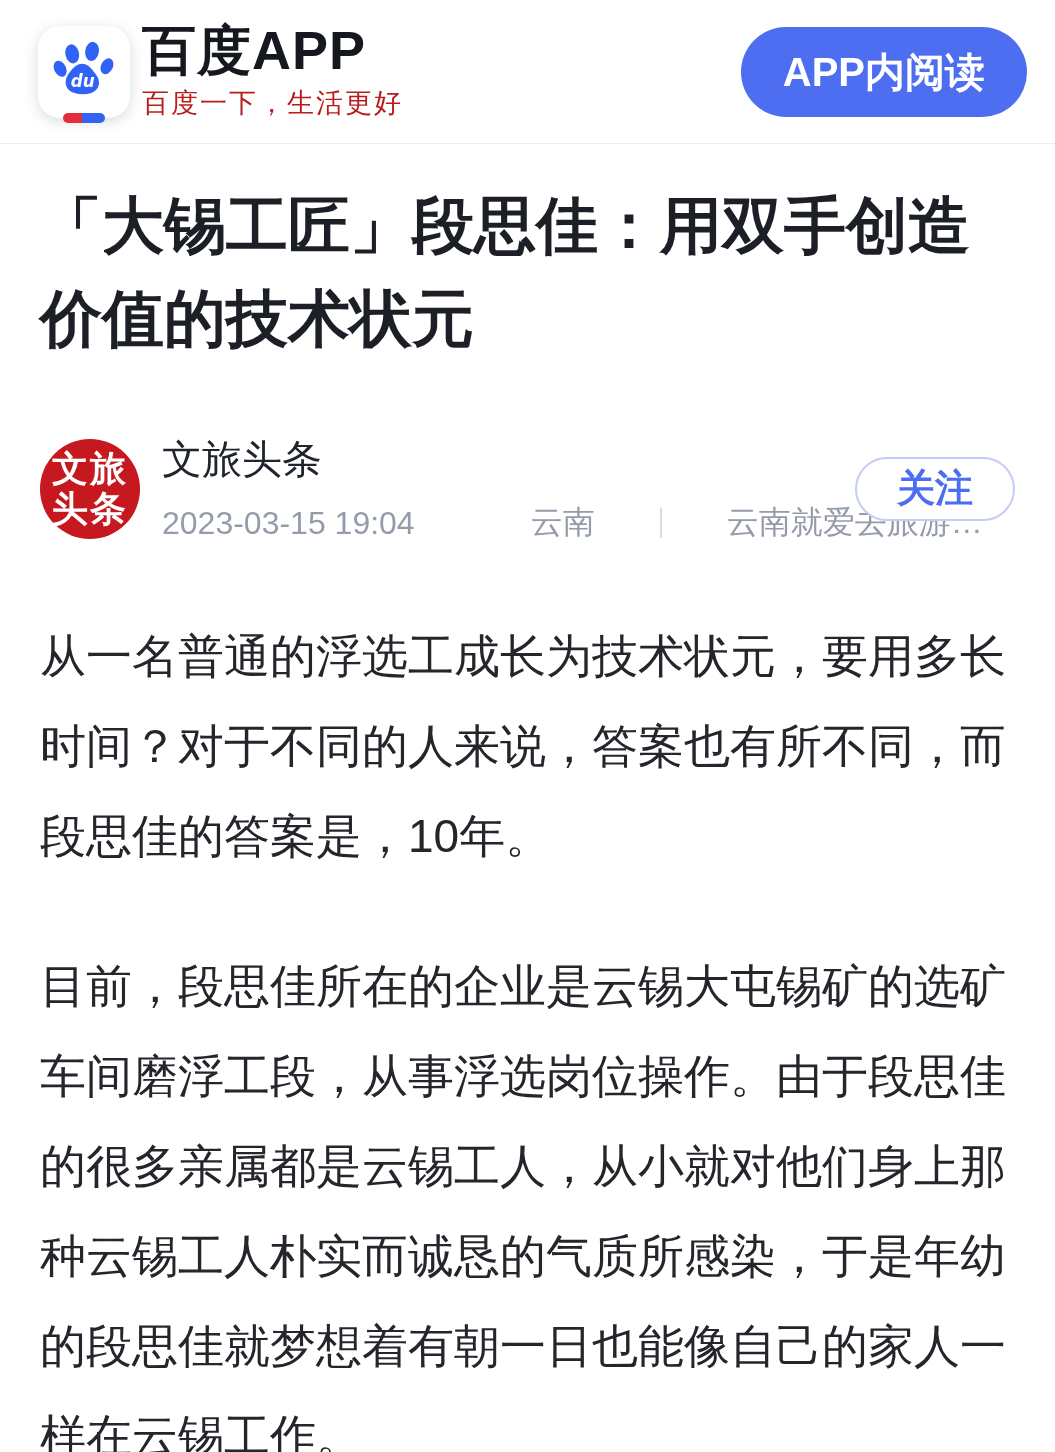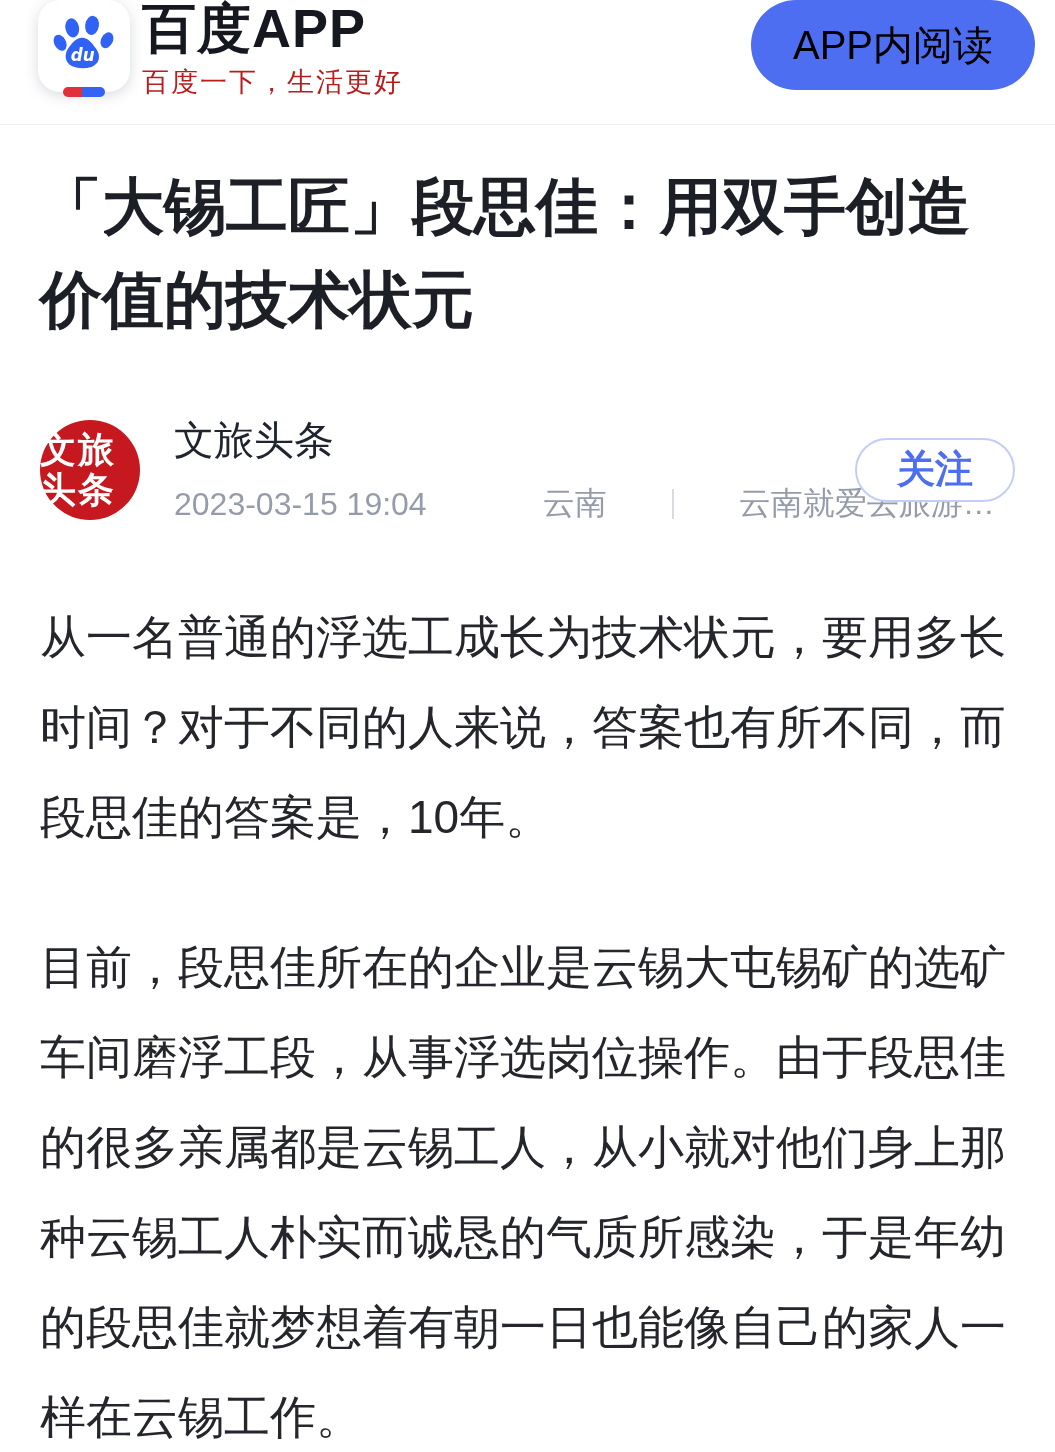--- a/index.html
+++ b/index.html
@@ -19,8 +19,8 @@
   }
   
   .topbar{
-    height:125px;display:flex;align-items:flex-start;
-    padding:0 20px 0 38px;border-bottom:1px solid #ebedf0;background:#fff;
+    height:144px;display:flex;align-items:center;
+    padding:0 28px 0 38px;border-bottom:1px solid #ebedf0;background:#fff;
   }
   .app-icon{
     position:relative;width:92px;height:92px;border-radius:22px;background:#fff;

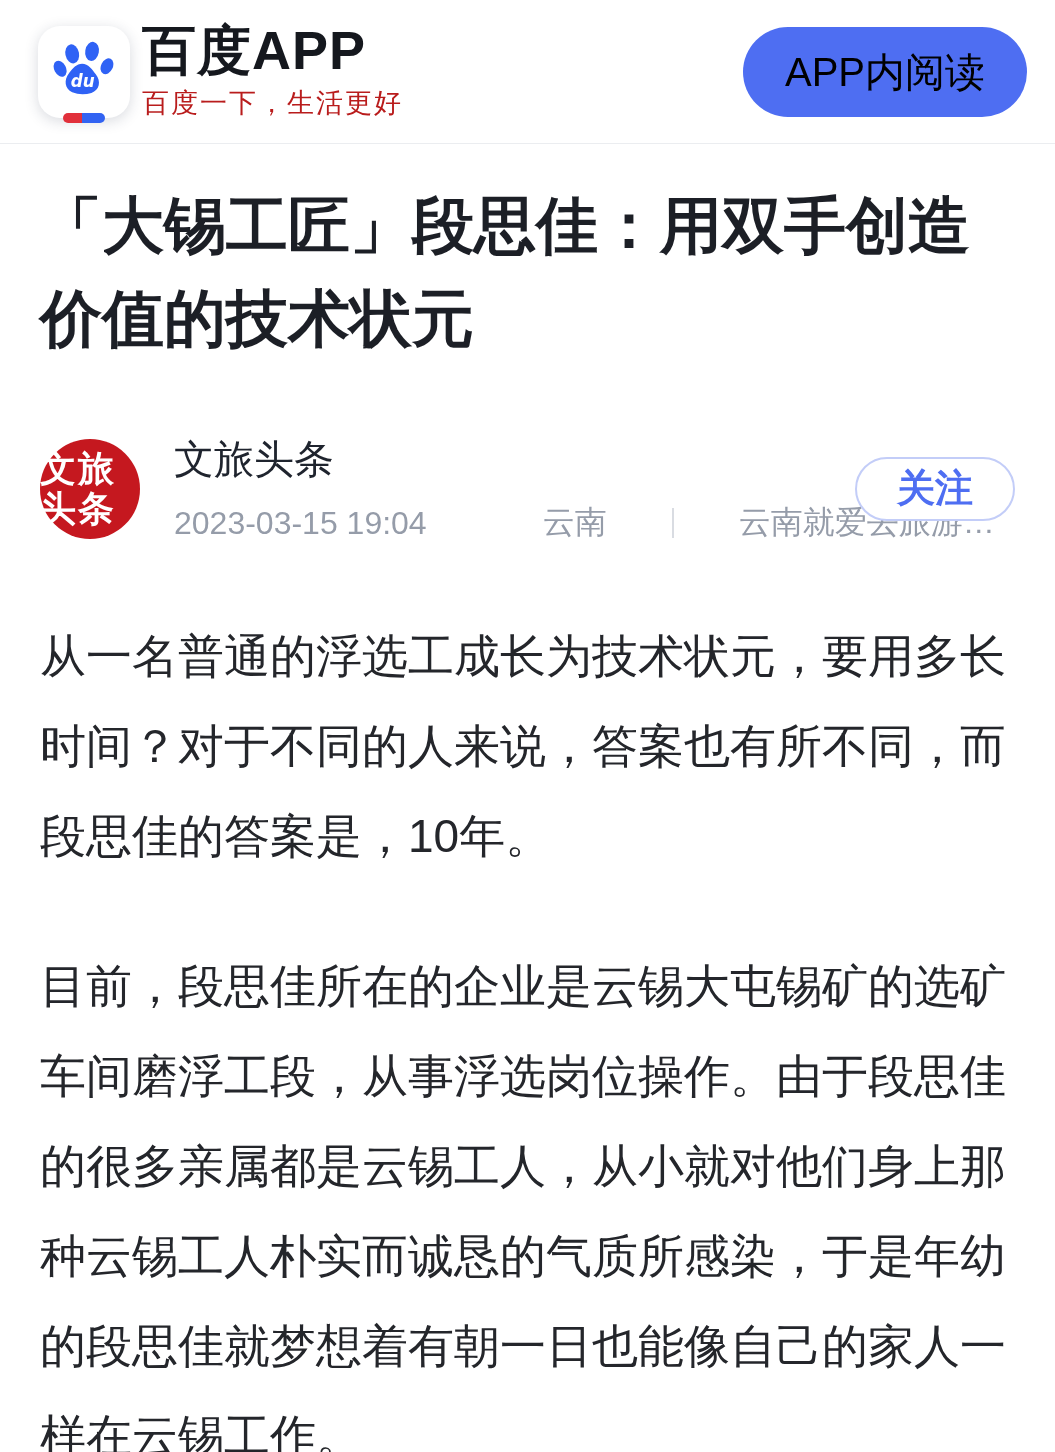--- a/index.html
+++ b/index.html
@@ -42,8 +42,8 @@
   }
   .cta-btn{
     margin-left:auto;height:90px;padding:0 42px;border:none;border-radius:45px;
-    background:var(--brand-blue);color:#000000;font-size:40px;line-height:90px;
-    font-family:inherit;cursor:pointer;white-space:nowrap;
+    background:var(--brand-blue);color:#ffffff;font-size:40px;line-height:90px;
+    font-family:inherit;cursor:pointer;white-space:nowrap;font-weight:bold;
   }
   
   .article{padding:0 40px;}

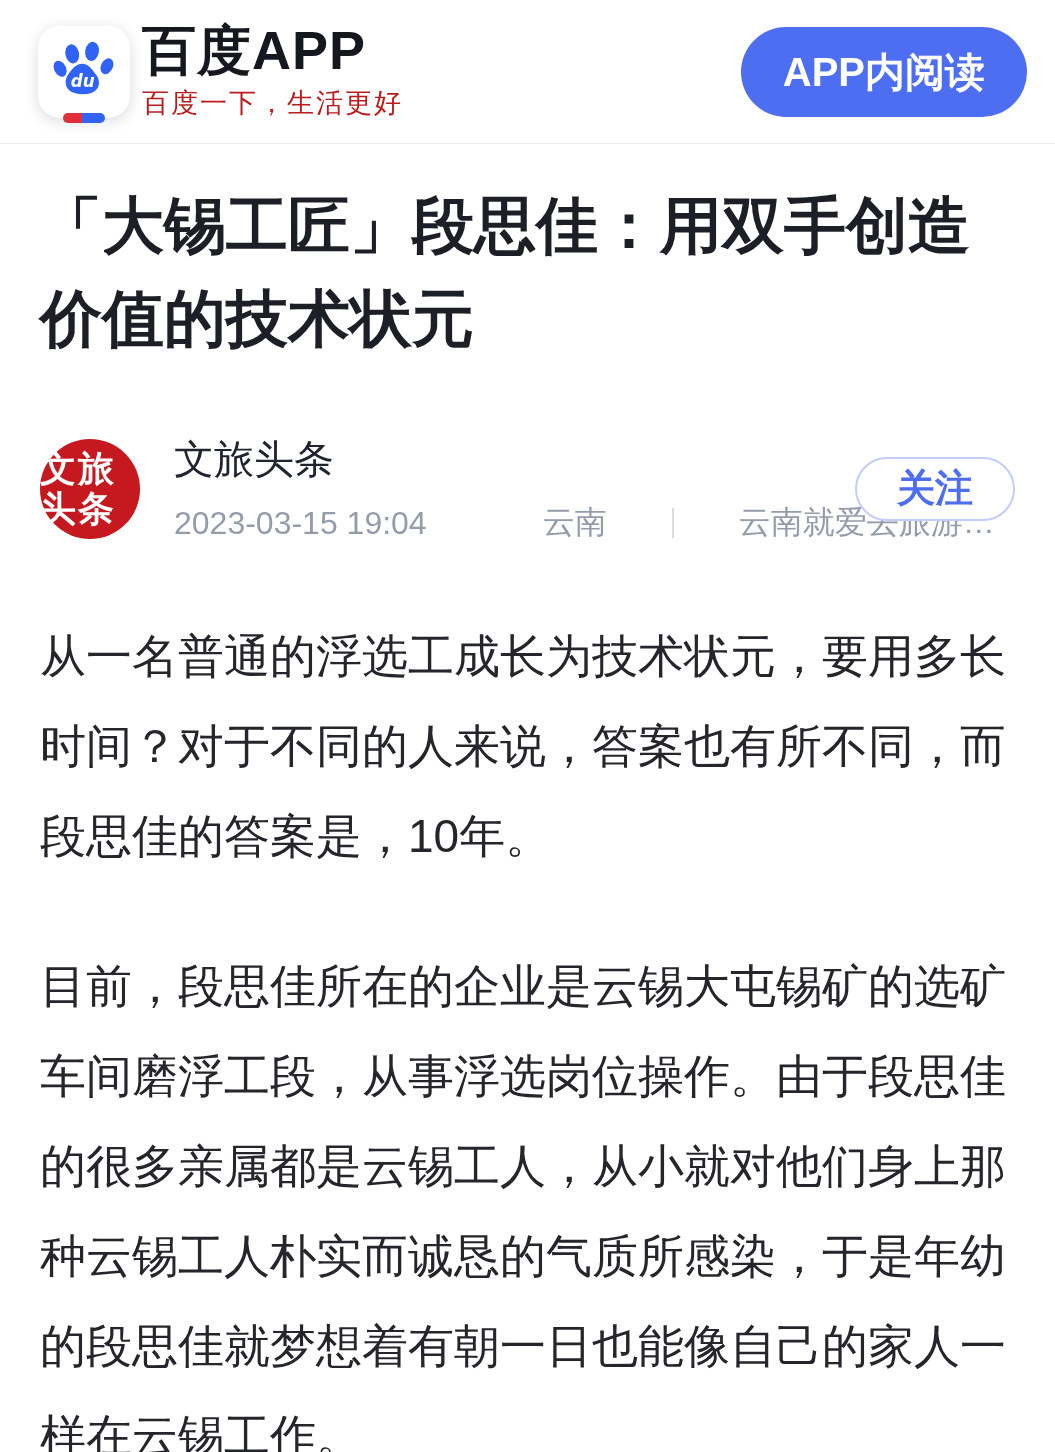--- a/index.html
+++ b/index.html
@@ -56,7 +56,7 @@
   .author-row{margin-top:66px;display:flex;align-items:center;}
   .avatar{
     width:100px;height:100px;border-radius:50%;background:var(--seal-red);
-    color:#fff;display:flex;flex-direction:column;align-items:flex-start;justify-content:center;
+    color:#fff;display:flex;flex-direction:column;align-items:center;justify-content:center;
     font-weight:700;flex:0 0 auto;cursor:pointer;
   }
   .avatar span{font-size:36px;line-height:1.1;letter-spacing:2px;}

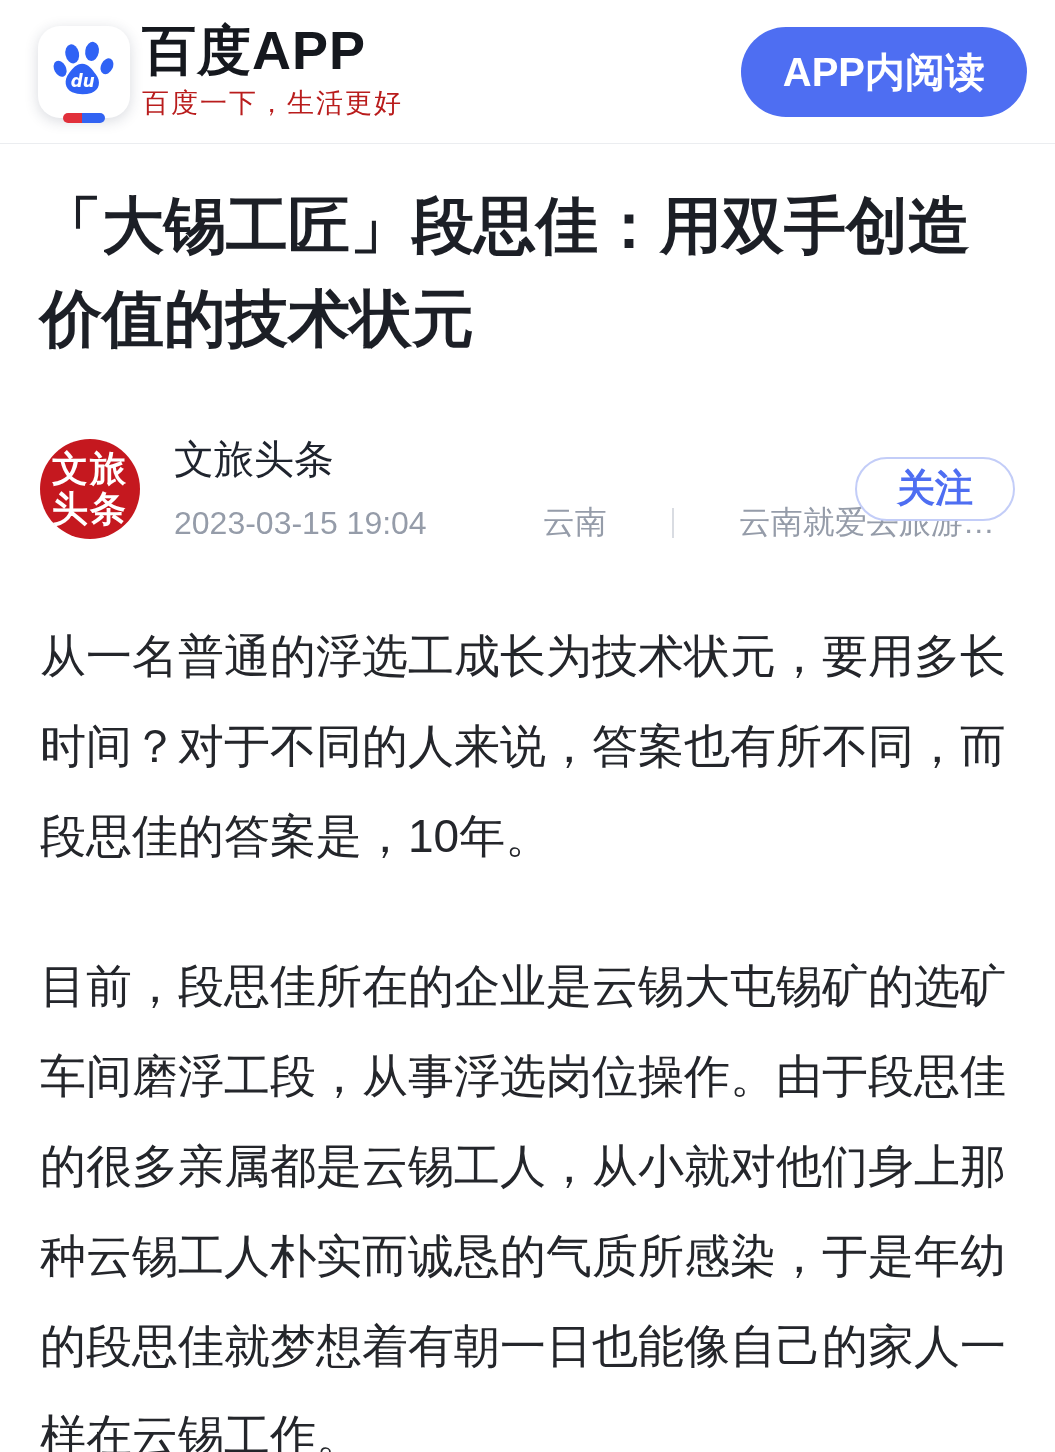--- a/index.html
+++ b/index.html
@@ -60,7 +60,7 @@
     font-weight:700;flex:0 0 auto;cursor:pointer;
   }
   .avatar span{font-size:36px;line-height:1.1;letter-spacing:2px;}
-  .author-info{margin-left:34px;min-width:0;}
+  .author-info{margin-left:22px;min-width:0;}
   .author-name{font-size:40px;color:#1f242e;font-weight:500;cursor:pointer;}
   .meta-row{
     margin-top:14px;display:flex;align-items:center;

